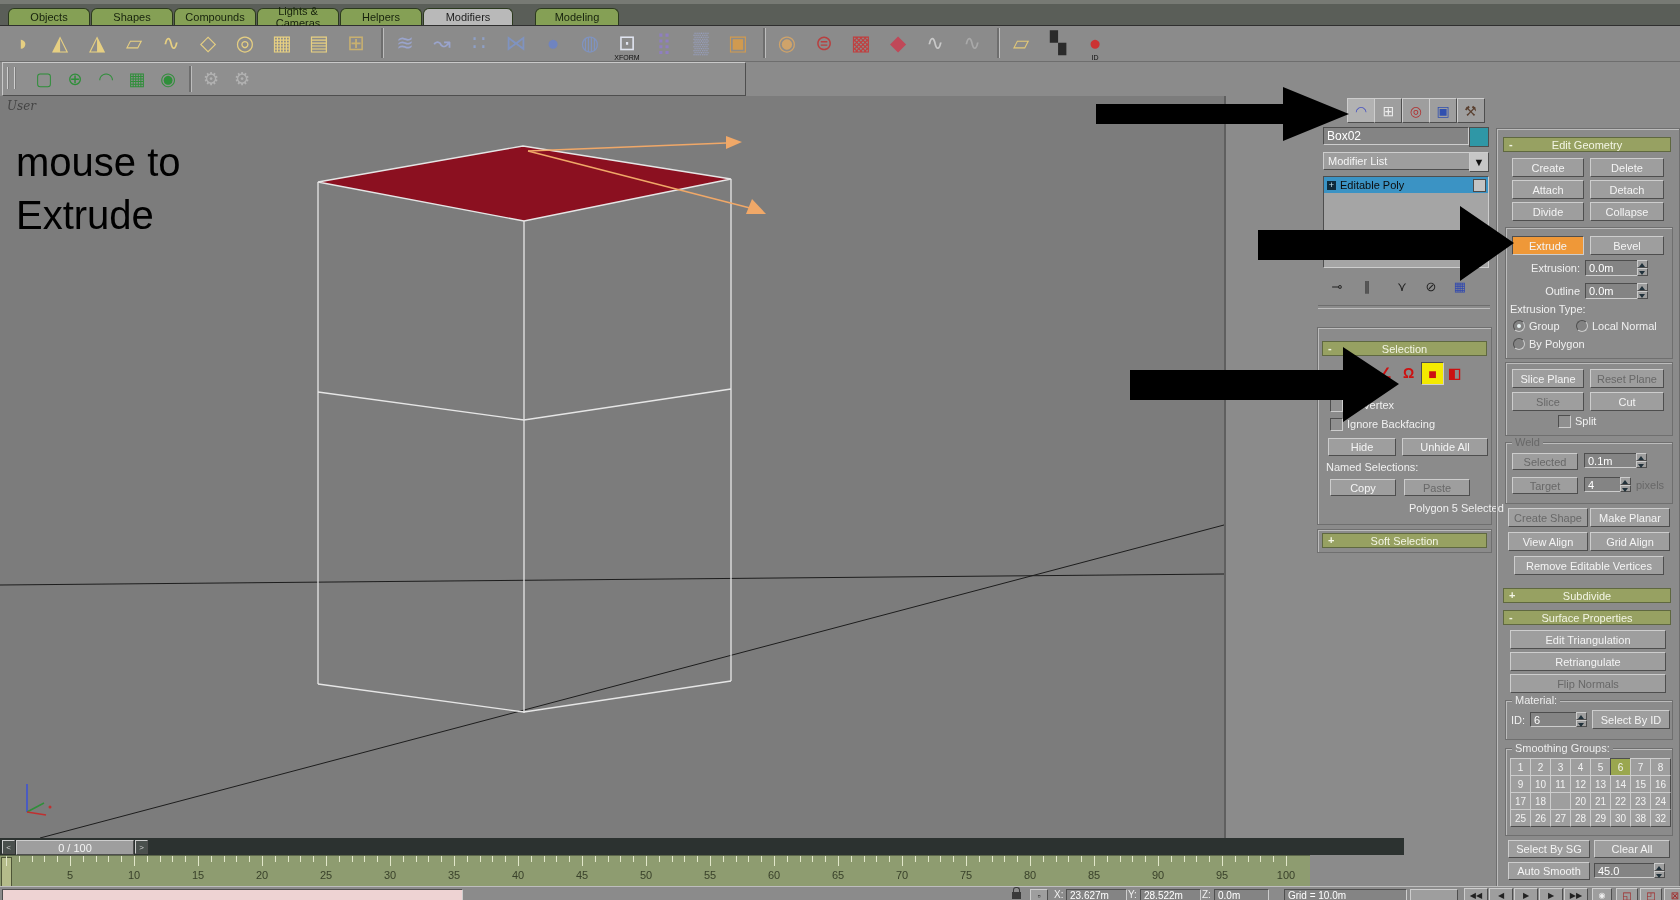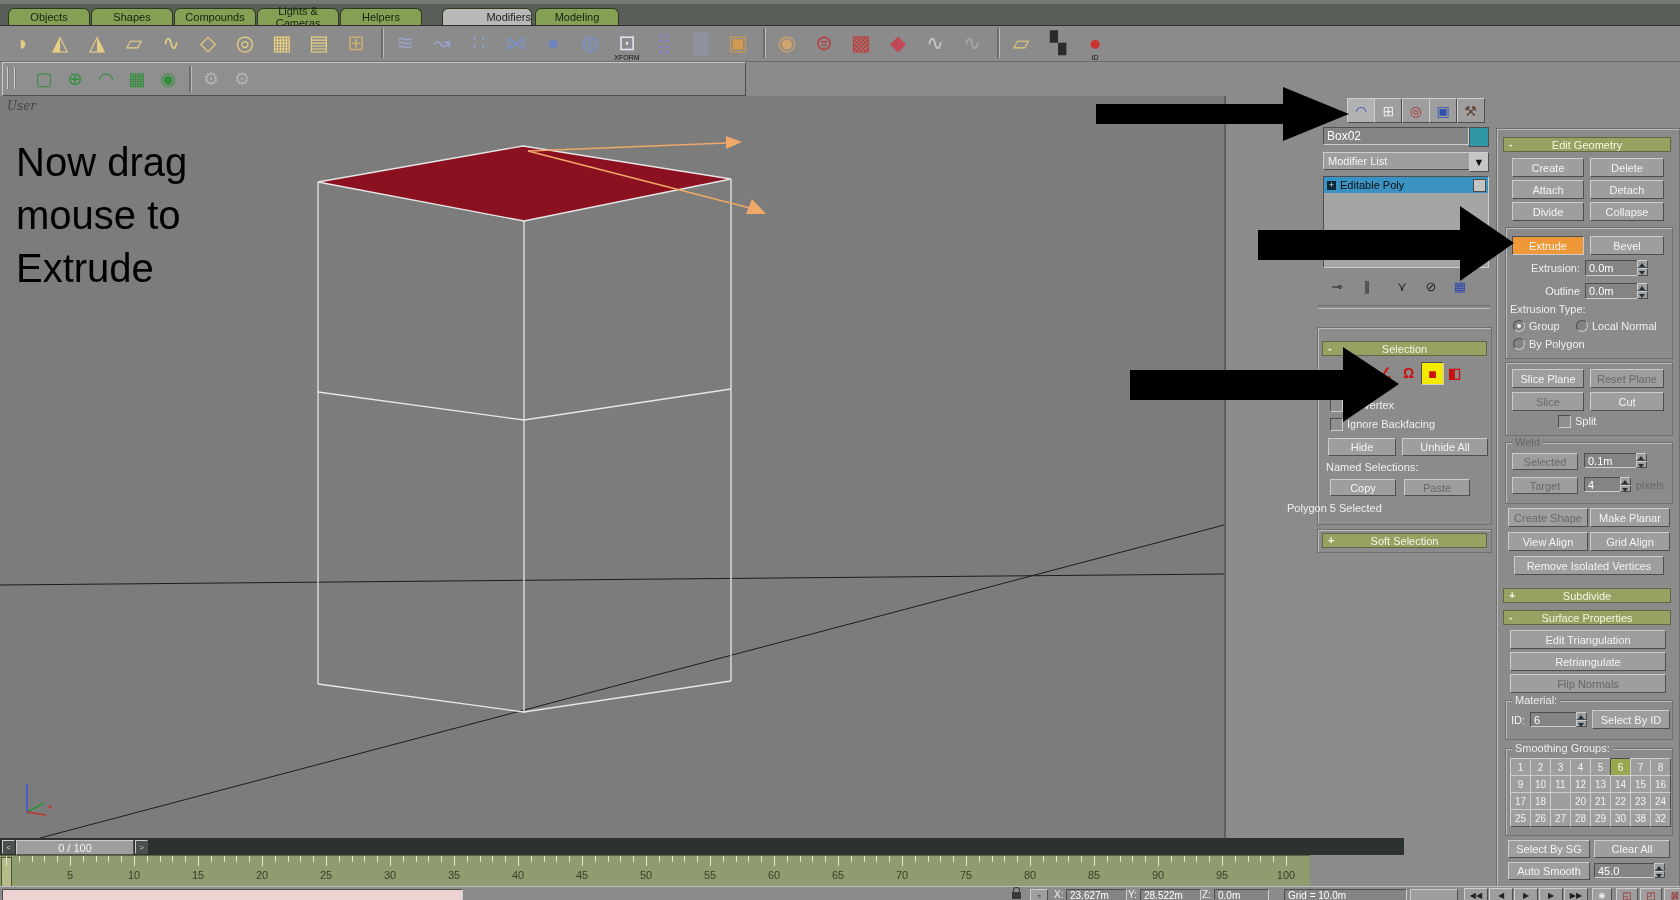--- a/index.html
+++ b/index.html
@@ -99,7 +99,7 @@
       <div class="tab" style="left:340px;width:80px;">
         <span>Helpers</span>
       </div>
-      <div class="tab active" style="left:442px;width:88px;justify-content:flex-end;">
+      <div class="tab active" style="left:423px;width:88px;">
         <span>Modifiers</span>
       </div>
       <div class="tab" style="left:535px;width:82px;">

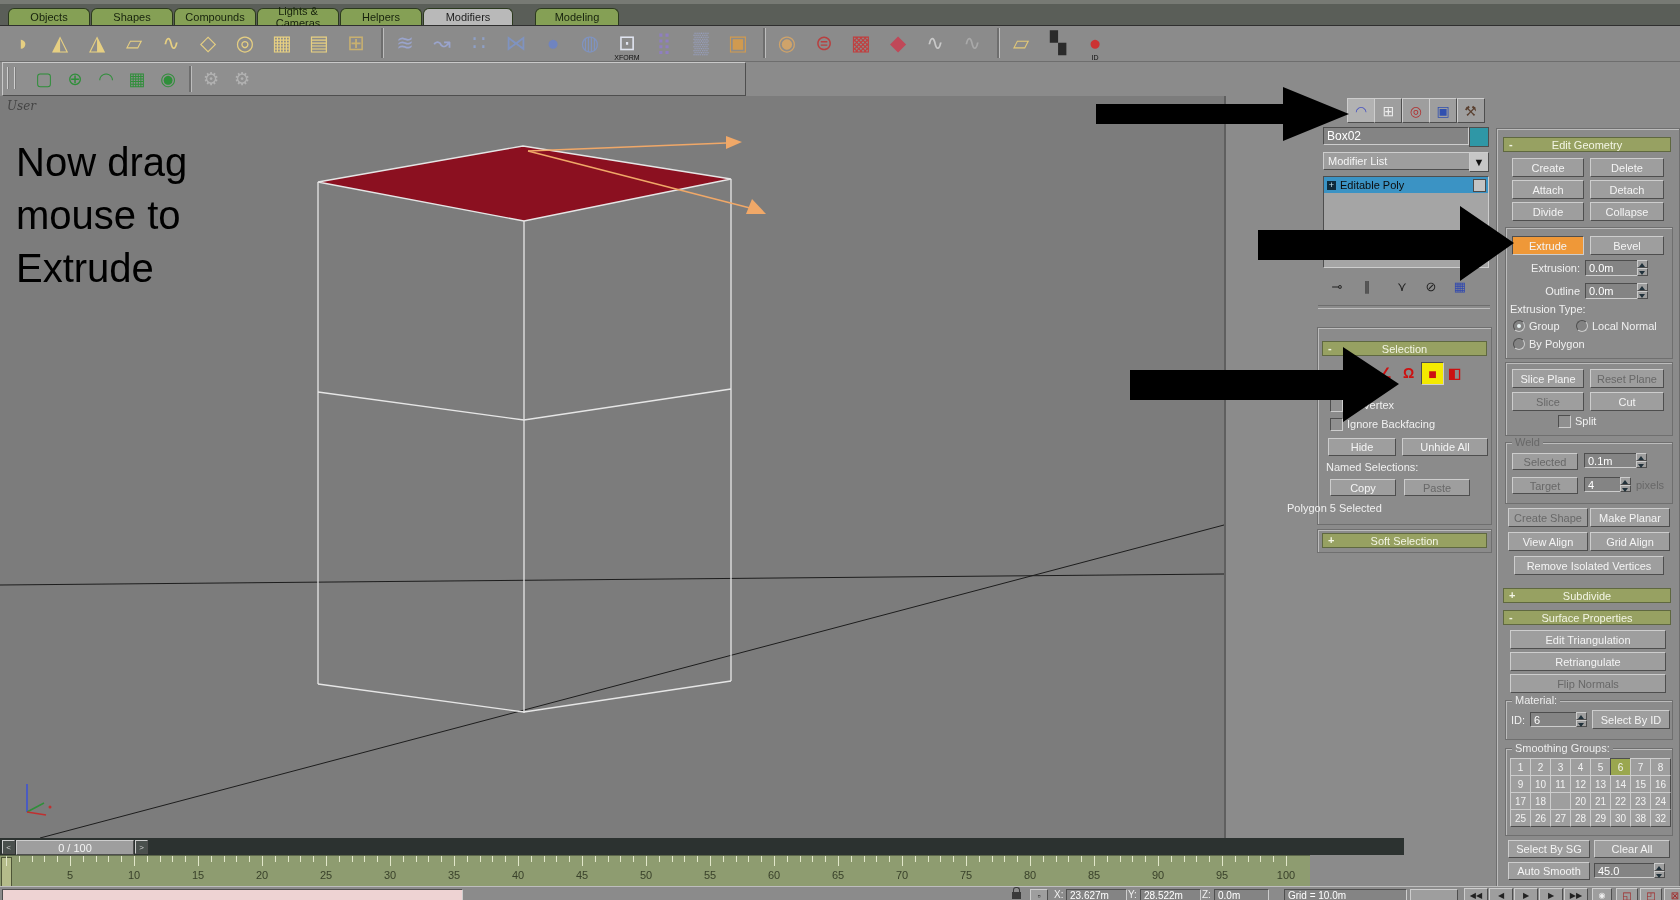--- a/index.html
+++ b/index.html
@@ -254,7 +254,6 @@
     </svg>
     <div id="vp-label">User</div>
     <div id="annotation">
-        <div style="position:relative;">Now drag</div>
         <div style="position:relative;">mouse to</div>
         <div style="position:relative;">Extrude</div>
       </div>

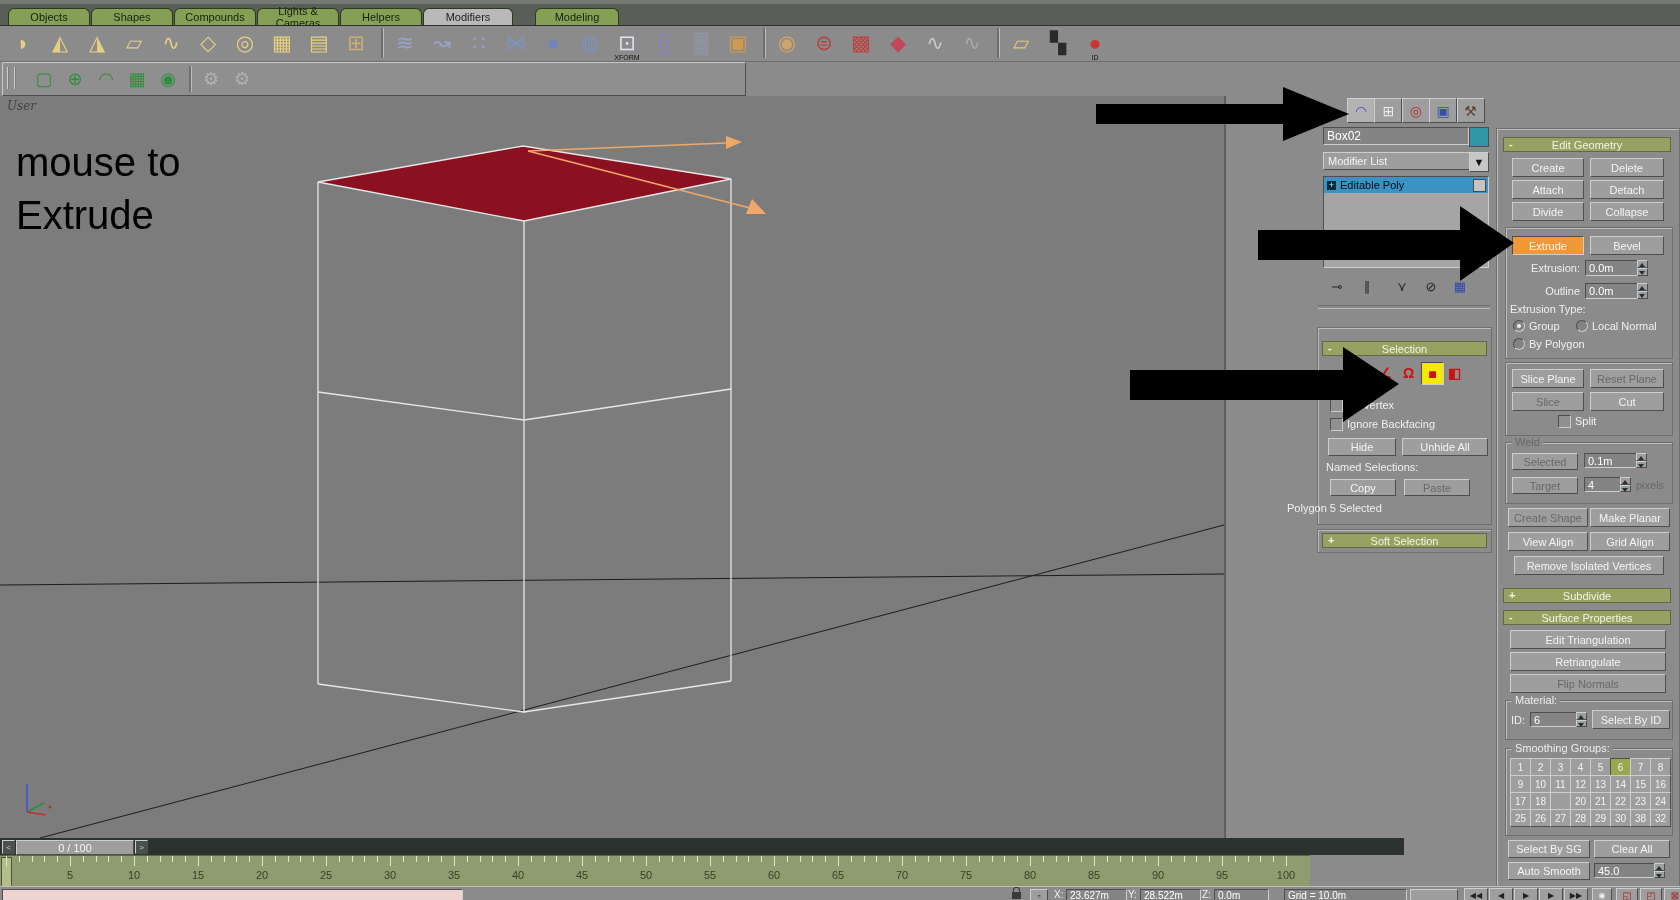--- a/index.html
+++ b/index.html
@@ -294,7 +294,7 @@
   <div class="lbl" style="left:1326px;top:461px;">Named Selections:</div>
   <div class="btn" style="left:1330px;top:479px;width:64px;height:15px;">Copy</div>
   <div class="btn dis" style="left:1404px;top:479px;width:64px;height:15px;">Paste</div>
-  <div class="lbl" style="left:1287px;top:502px;">Polygon 5 Selected</div>
+  <div class="lbl" style="left:1409px;top:502px;">Polygon 5 Selected</div>
 
   <div class="gbox" style="left:1317px;top:529px;width:173px;height:22px;"></div>
   <div class="hdr" style="left:1322px;top:533px;width:163px;">

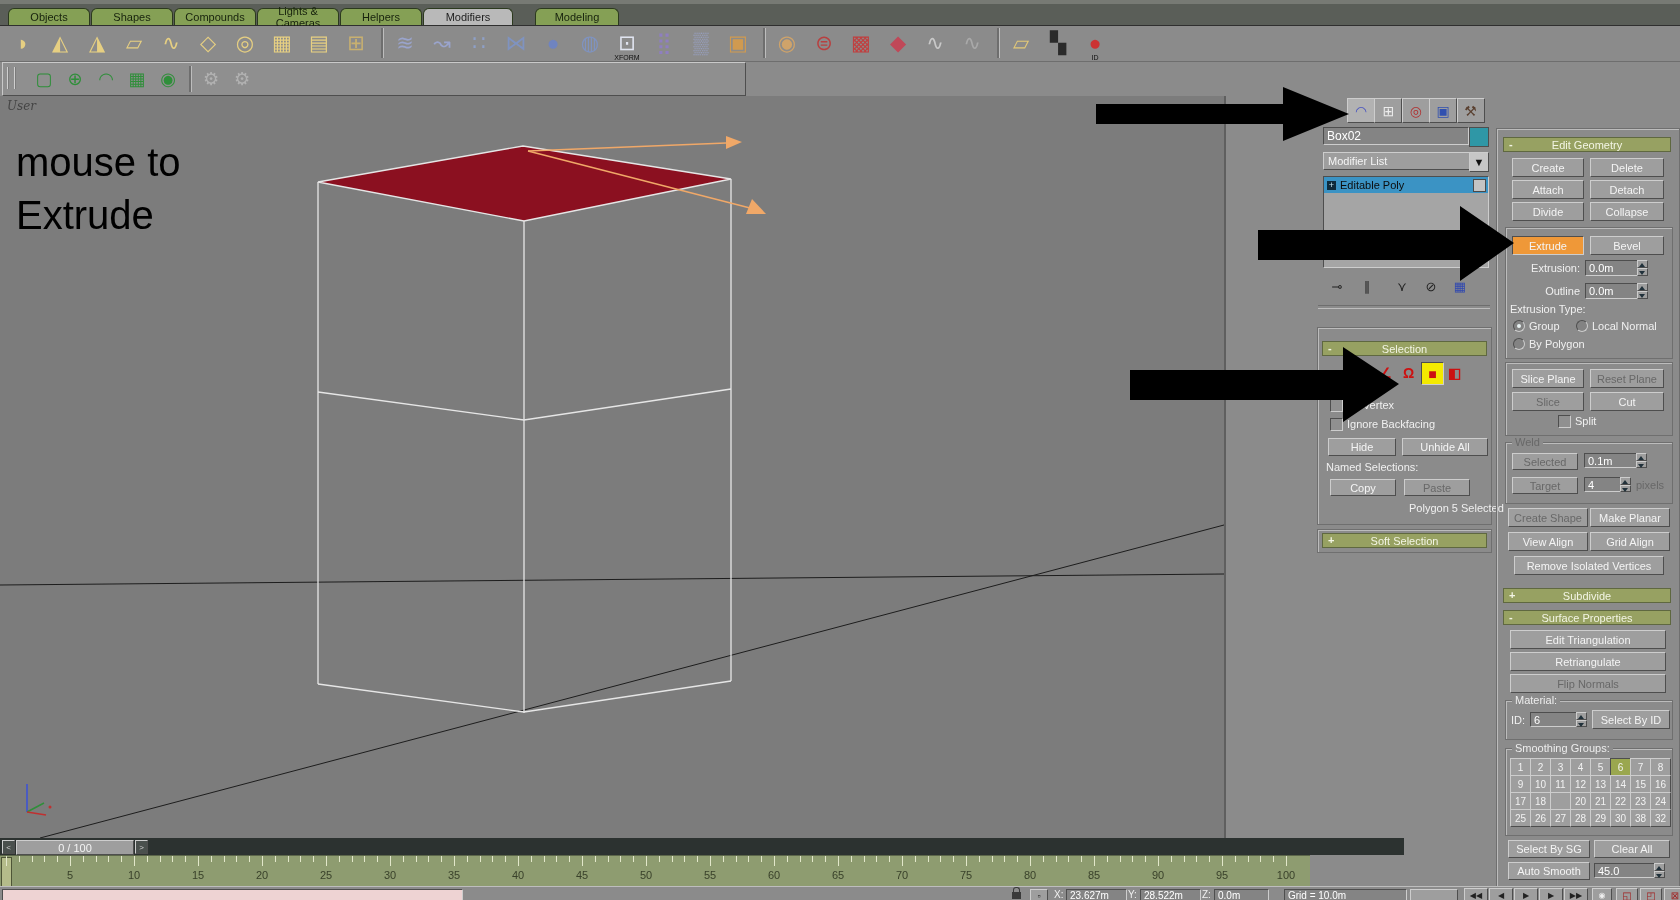--- a/index.html
+++ b/index.html
@@ -365,7 +365,7 @@
   <div class="btn" style="left:1590px;top:508px;width:78px;height:17px;">Make Planar</div>
   <div class="btn" style="left:1508px;top:532px;width:78px;height:17px;">View Align</div>
   <div class="btn" style="left:1590px;top:532px;width:78px;height:17px;">Grid Align</div>
-  <div class="btn" style="left:1514px;top:556px;width:148px;height:17px;">Remove Isolated Vertices</div>
+  <div class="btn" style="left:1514px;top:556px;width:148px;height:17px;">Remove Editable Vertices</div>
 
   <div class="hdr" style="left:1503px;top:588px;width:166px;">
     <span class="cx">+</span>

